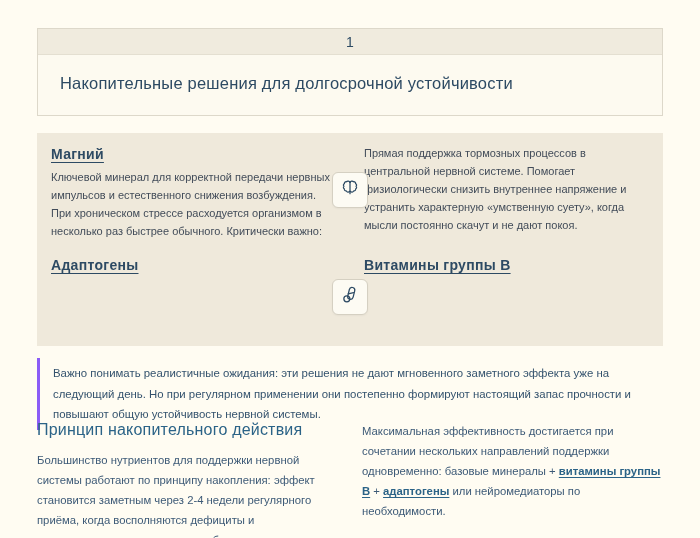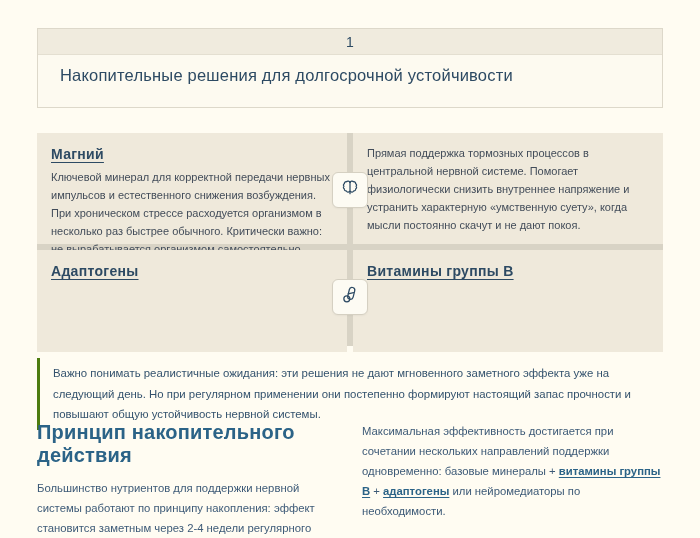--- a/index.html
+++ b/index.html
@@ -22,7 +22,7 @@
     height:26px; line-height:26px; text-align:center;
     color:#2d4a63; font-size:14px;
   }
-  .header-content { padding:11px 22px 14px 22px; }
+  .header-content { padding:19px 22px 14px 22px; }
   .header-title {
     color:#2d4a63; font-size:16.5px; font-weight:500;
     letter-spacing:.2px; margin-bottom:8px;

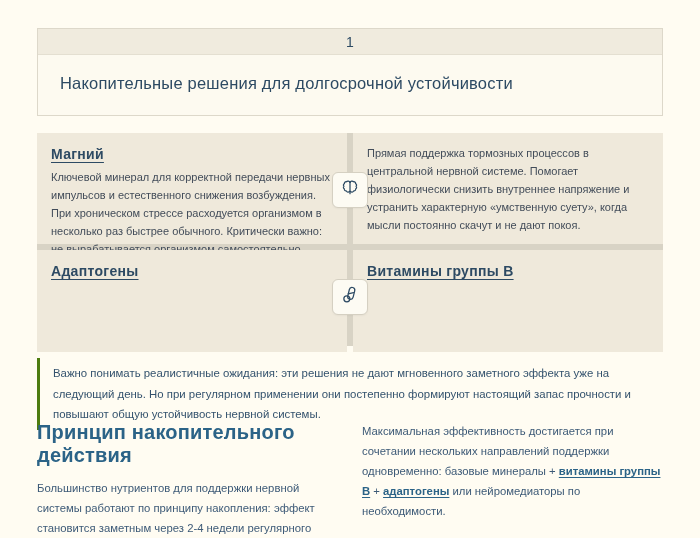--- a/index.html
+++ b/index.html
@@ -35,7 +35,7 @@
   .cards-grid {
     position:absolute; left:37px; top:133px; width:626px; height:213px;
     display:grid; grid-template-columns:1fr 1fr; grid-template-rows:111px 102px;
-    gap:6px; background:#d8d3c5;
+    gap:0; background:#d8d3c5;
   }
   .card { background:#efe9db; padding:12px 16px 10px 14px; }
   .card-title {

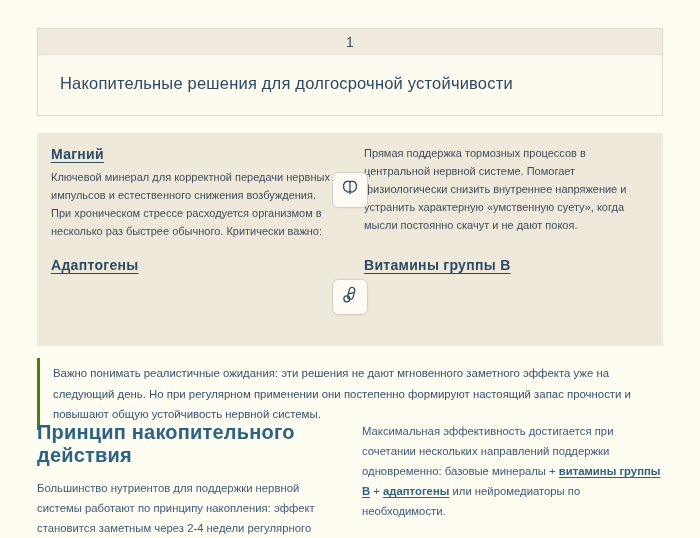--- a/index.html
+++ b/index.html
@@ -59,7 +59,7 @@
   
   .note {
     position:absolute; left:37px; top:358px; width:626px;
-    border-left:3px solid #4d7c0f; padding:5px 10px 5px 13px;
+    border-left:3px solid #8b5cf6; padding:5px 10px 5px 13px;
   }
   .note-text { color:#34526d; font-size:11.4px; line-height:1.8; }
 

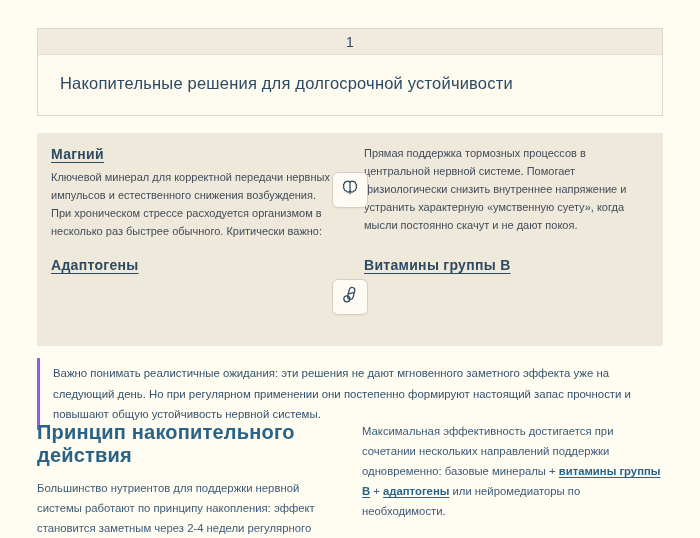--- a/index.html
+++ b/index.html
@@ -69,7 +69,7 @@
     display:grid; grid-template-columns:1fr 1fr; column-gap:24px;
   }
   .col-title {
-    color:#2b6387; font-size:20px; font-weight:700;
+    color:#2b6387; font-size:16px; font-weight:400;
     letter-spacing:.2px; margin-bottom:11px;
   }
   .col-text { color:#3d5a77; font-size:11.3px; line-height:1.78; }

